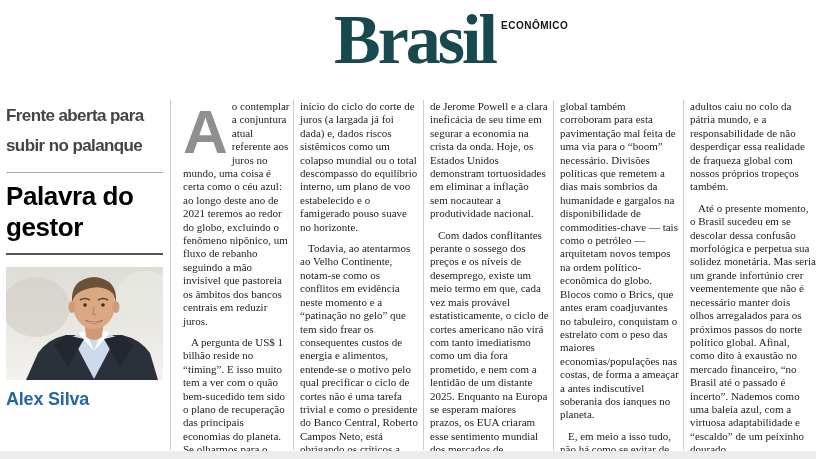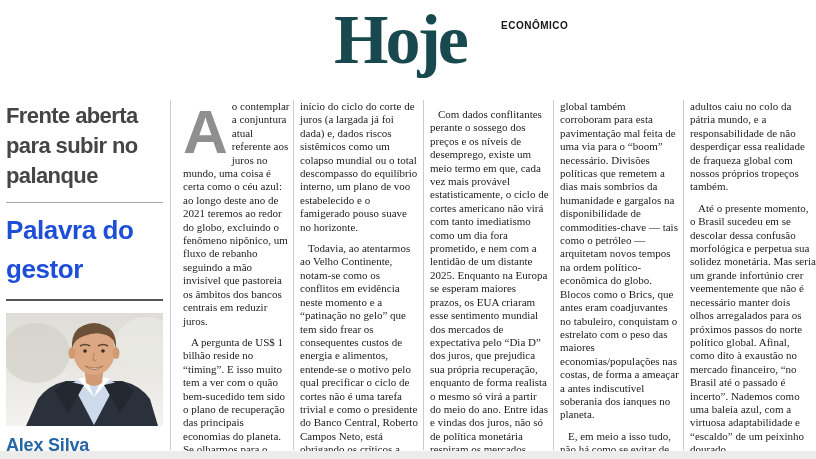--- a/index.html
+++ b/index.html
@@ -66,7 +66,7 @@
 
   <header class="masthead">
     <span class="econ">ECONÔMICO</span>
-    <span class="valor">Hoje</span>
+    <span class="valor">Brasil</span>
   </header>
 
   <aside class="rail">

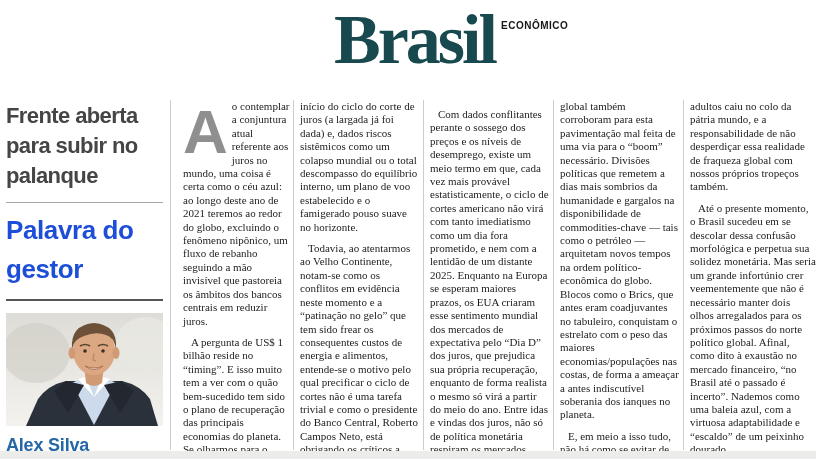--- a/index.html
+++ b/index.html
@@ -20,7 +20,7 @@
   
   .rail{position:absolute;left:6px;top:101px;width:157px;}
   .rail h1{
-    margin:0;font-size:22px;line-height:30px;font-weight:700;
+    margin:0;font-size:17px;line-height:30px;font-weight:700;
     letter-spacing:-0.6px;color:#454545;
   }
   .rule{border:none;border-top:1px solid #a8a8a8;margin:11px 0 8px;}

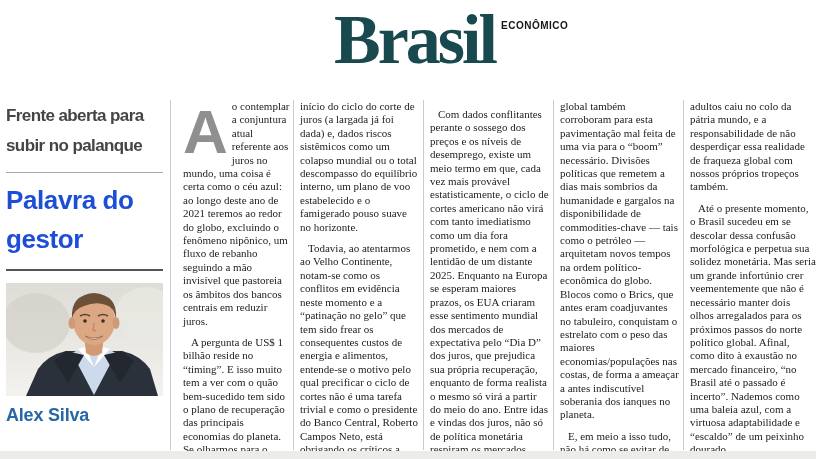--- a/index.html
+++ b/index.html
@@ -136,6 +136,7 @@
   </div>
 
   <div class="col col3">
+    <p>de Jerome Powell e a clara ineficácia de seu time em segurar a economia na crista da onda. Hoje, os Estados Unidos demonstram tortuosidades em eliminar a inflação sem nocautear a produtividade nacional.</p>
     <p class="ind">Com dados conflitantes perante o sossego dos preços e os níveis de desemprego, existe um meio termo em que, cada vez mais provável estatisticamente, o ciclo de cortes americano não virá com tanto imediatismo como um dia fora prometido, e nem com a lentidão de um distante 2025. Enquanto na Europa se esperam maiores prazos, os EUA criaram esse sentimento mundial dos mercados de expectativa pelo “Dia D” dos juros, que prejudica sua própria recuperação, enquanto de forma realista o mesmo só virá a partir do meio do ano. Entre idas e vindas dos juros, não só de política monetária respiram os mercados.</p>
 
   </div>

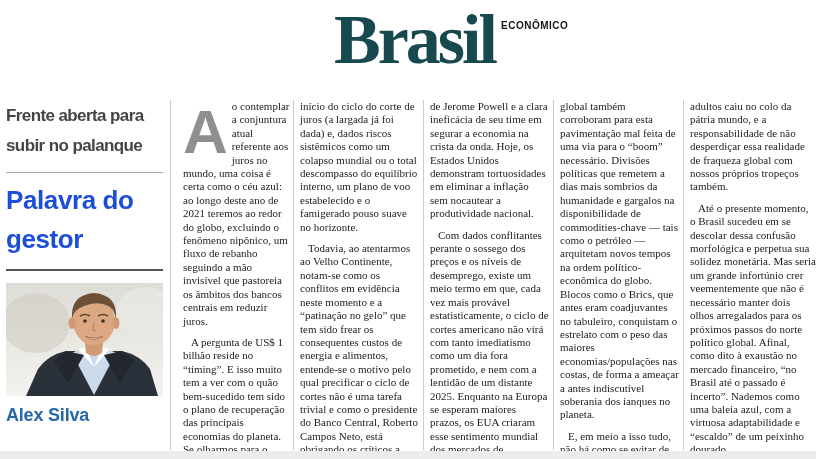--- a/index.html
+++ b/index.html
@@ -26,8 +26,8 @@
   .rule{border:none;border-top:1px solid #a8a8a8;margin:11px 0 8px;}
   .rule.dark{border-top:2px solid #555;margin:10px 0 12px;}
   .rail h2{
-    margin:0;font-size:26px;line-height:39px;font-weight:700;
-    letter-spacing:-0.4px;color:#1d4ed8;
+    margin:0;font-size:26px;line-height:31px;font-weight:700;
+    letter-spacing:-0.4px;color:#000000;
   }
   .photo{width:157px;height:113px;overflow:hidden;}
   .author{

